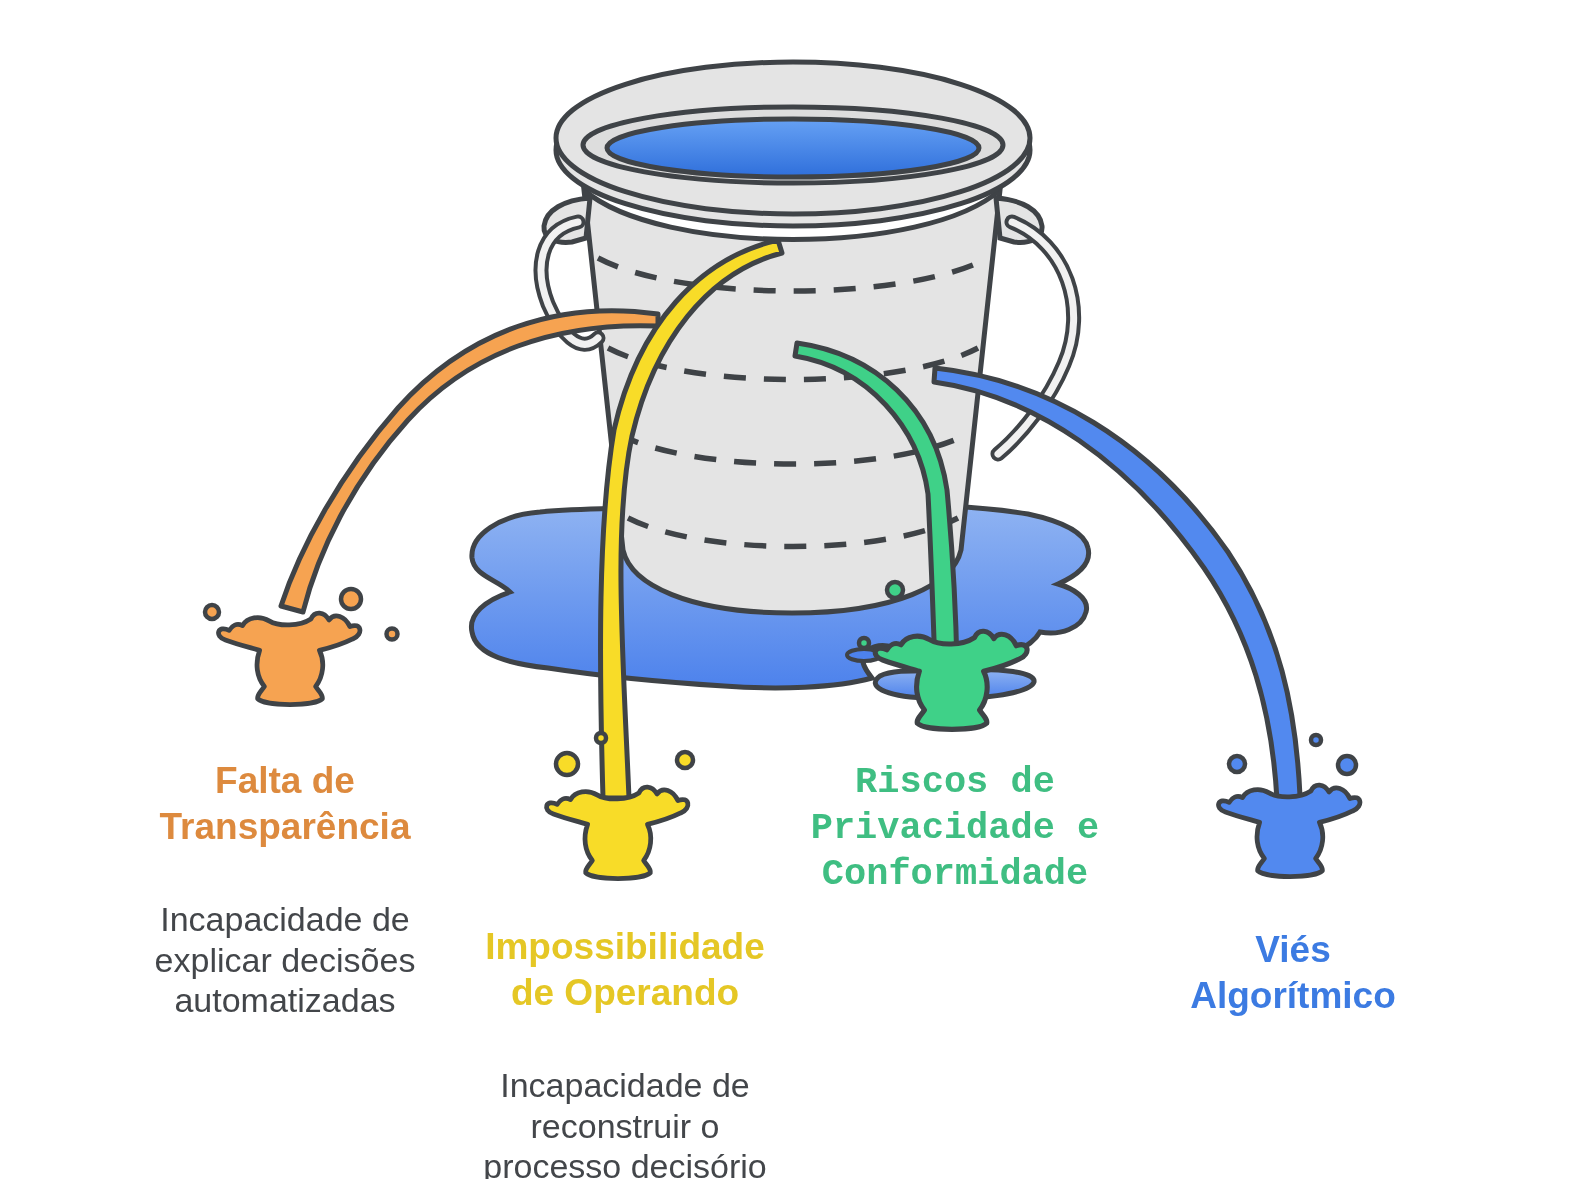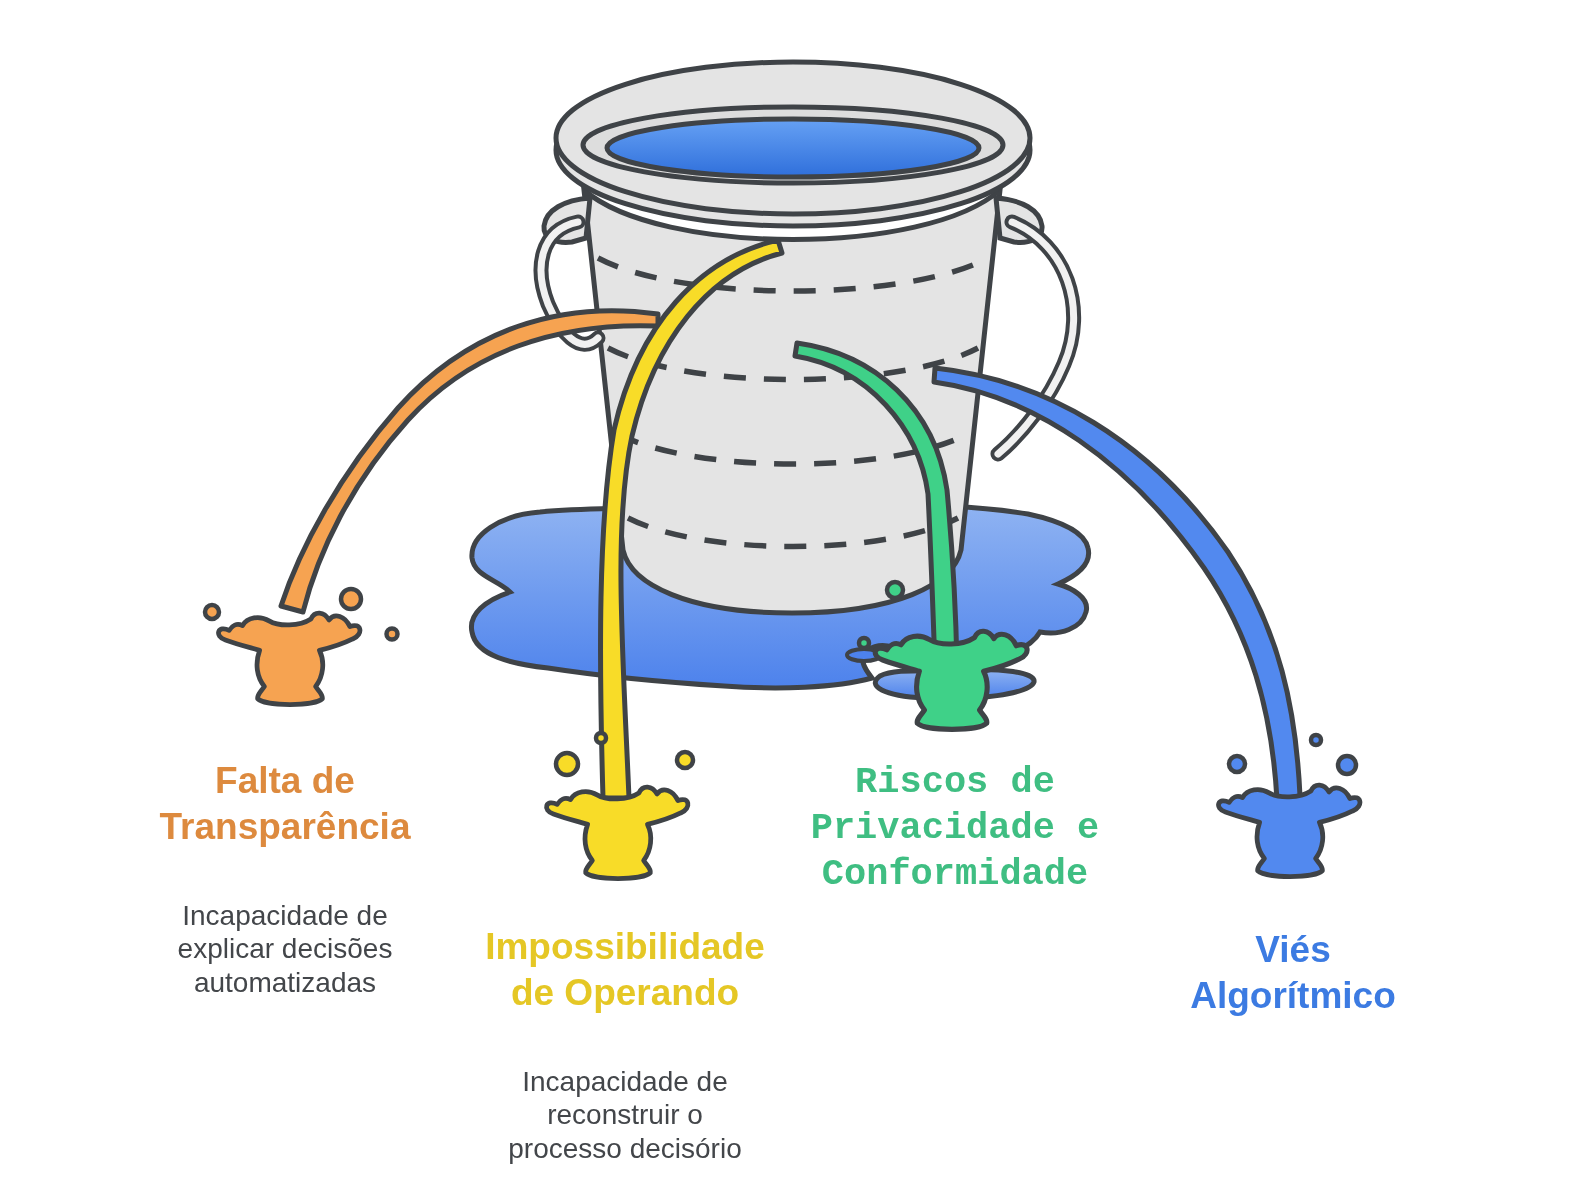--- a/index.html
+++ b/index.html
@@ -33,7 +33,7 @@
   .label{position:absolute;width:440px;transform:translateX(-50%);
          text-align:center;white-space:pre-line;}
   .label .heading{margin:0;font-weight:bold;font-size:37px;line-height:1.24;}
-  .label .desc{margin:31px 0 0 0;font-size:28px;line-height:1.20;
+  .label .desc{margin:31px 0 0 0;font-size:34px;line-height:1.20;
                color:var(--body_text);}
   .label.orange .heading{color:var(--orange_text);}
   .label.yellow .heading{color:var(--yellow_text);}

